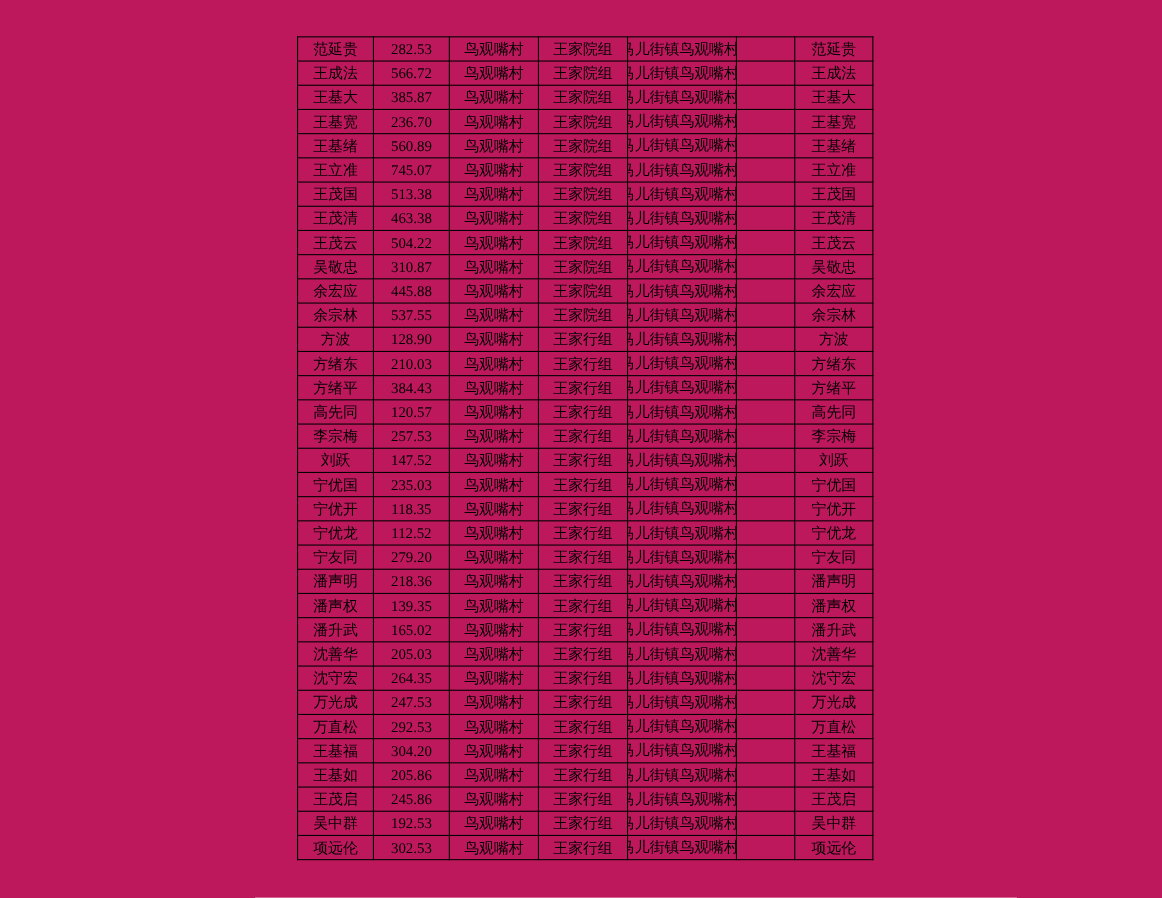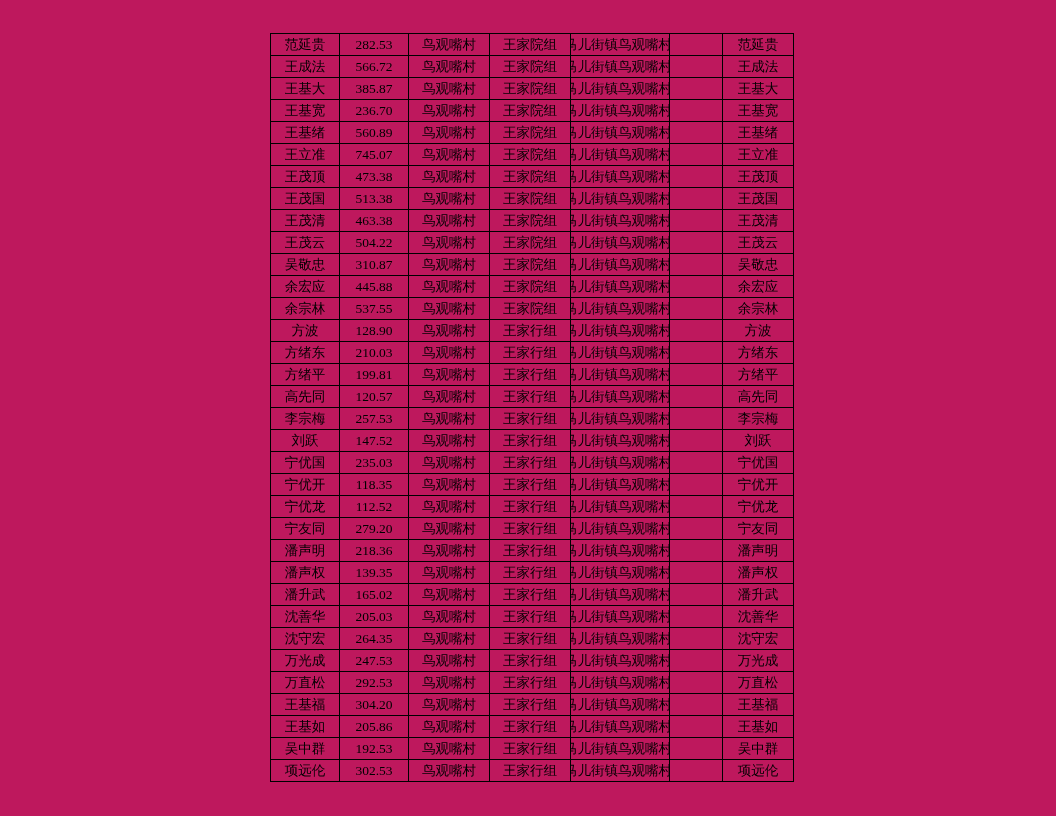--- a/index.html
+++ b/index.html
@@ -131,17 +131,6 @@
             <td class="c-name2">王立准</td>
           </tr>
           <tr>
-            <td class="c-name">王茂顶</td>
-            <td class="c-amount">473.38</td>
-            <td class="c-village">鸟观嘴村</td>
-            <td class="c-group">王家院组</td>
-            <td class="c-addr">
-              <span class="addr-clip">马儿街镇鸟观嘴村</span>
-            </td>
-            <td class="c-blank"></td>
-            <td class="c-name2">王茂顶</td>
-          </tr>
-          <tr>
             <td class="c-name">王茂国</td>
             <td class="c-amount">513.38</td>
             <td class="c-village">鸟观嘴村</td>

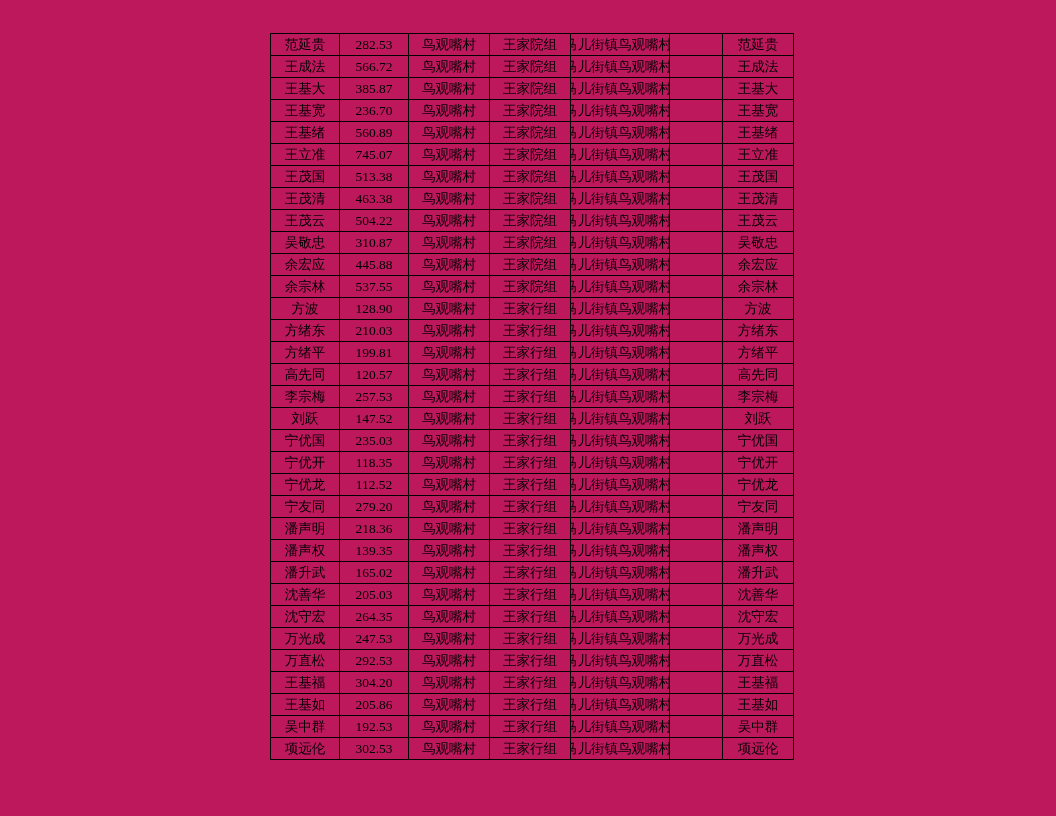--- a/index.html
+++ b/index.html
@@ -220,7 +220,7 @@
           </tr>
           <tr>
             <td class="c-name">方绪平</td>
-            <td class="c-amount">199.81</td>
+            <td class="c-amount">384.43</td>
             <td class="c-village">鸟观嘴村</td>
             <td class="c-group">王家行组</td>
             <td class="c-addr">

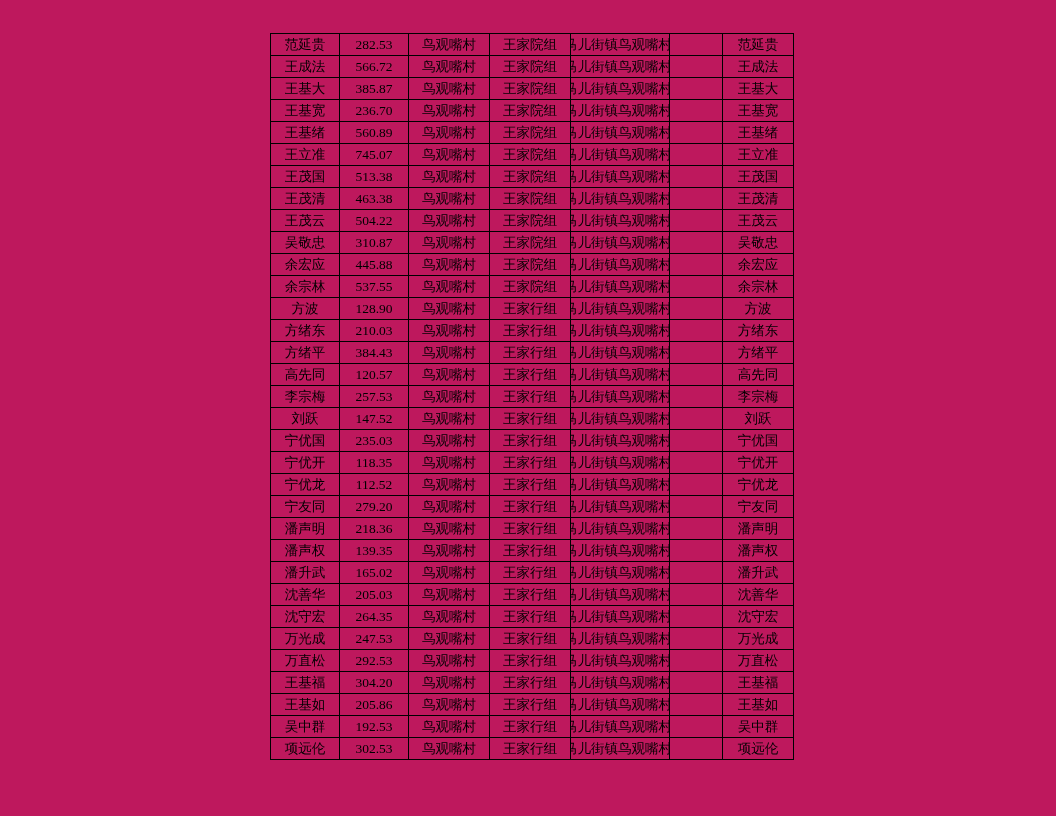--- a/index.html
+++ b/index.html
@@ -406,6 +406,17 @@
             <td class="c-name2">王基如</td>
           </tr>
           <tr>
+            <td class="c-name">王茂启</td>
+            <td class="c-amount">245.86</td>
+            <td class="c-village">鸟观嘴村</td>
+            <td class="c-group">王家行组</td>
+            <td class="c-addr">
+              <span class="addr-clip">马儿街镇鸟观嘴村</span>
+            </td>
+            <td class="c-blank"></td>
+            <td class="c-name2">王茂启</td>
+          </tr>
+          <tr>
             <td class="c-name">吴中群</td>
             <td class="c-amount">192.53</td>
             <td class="c-village">鸟观嘴村</td>

